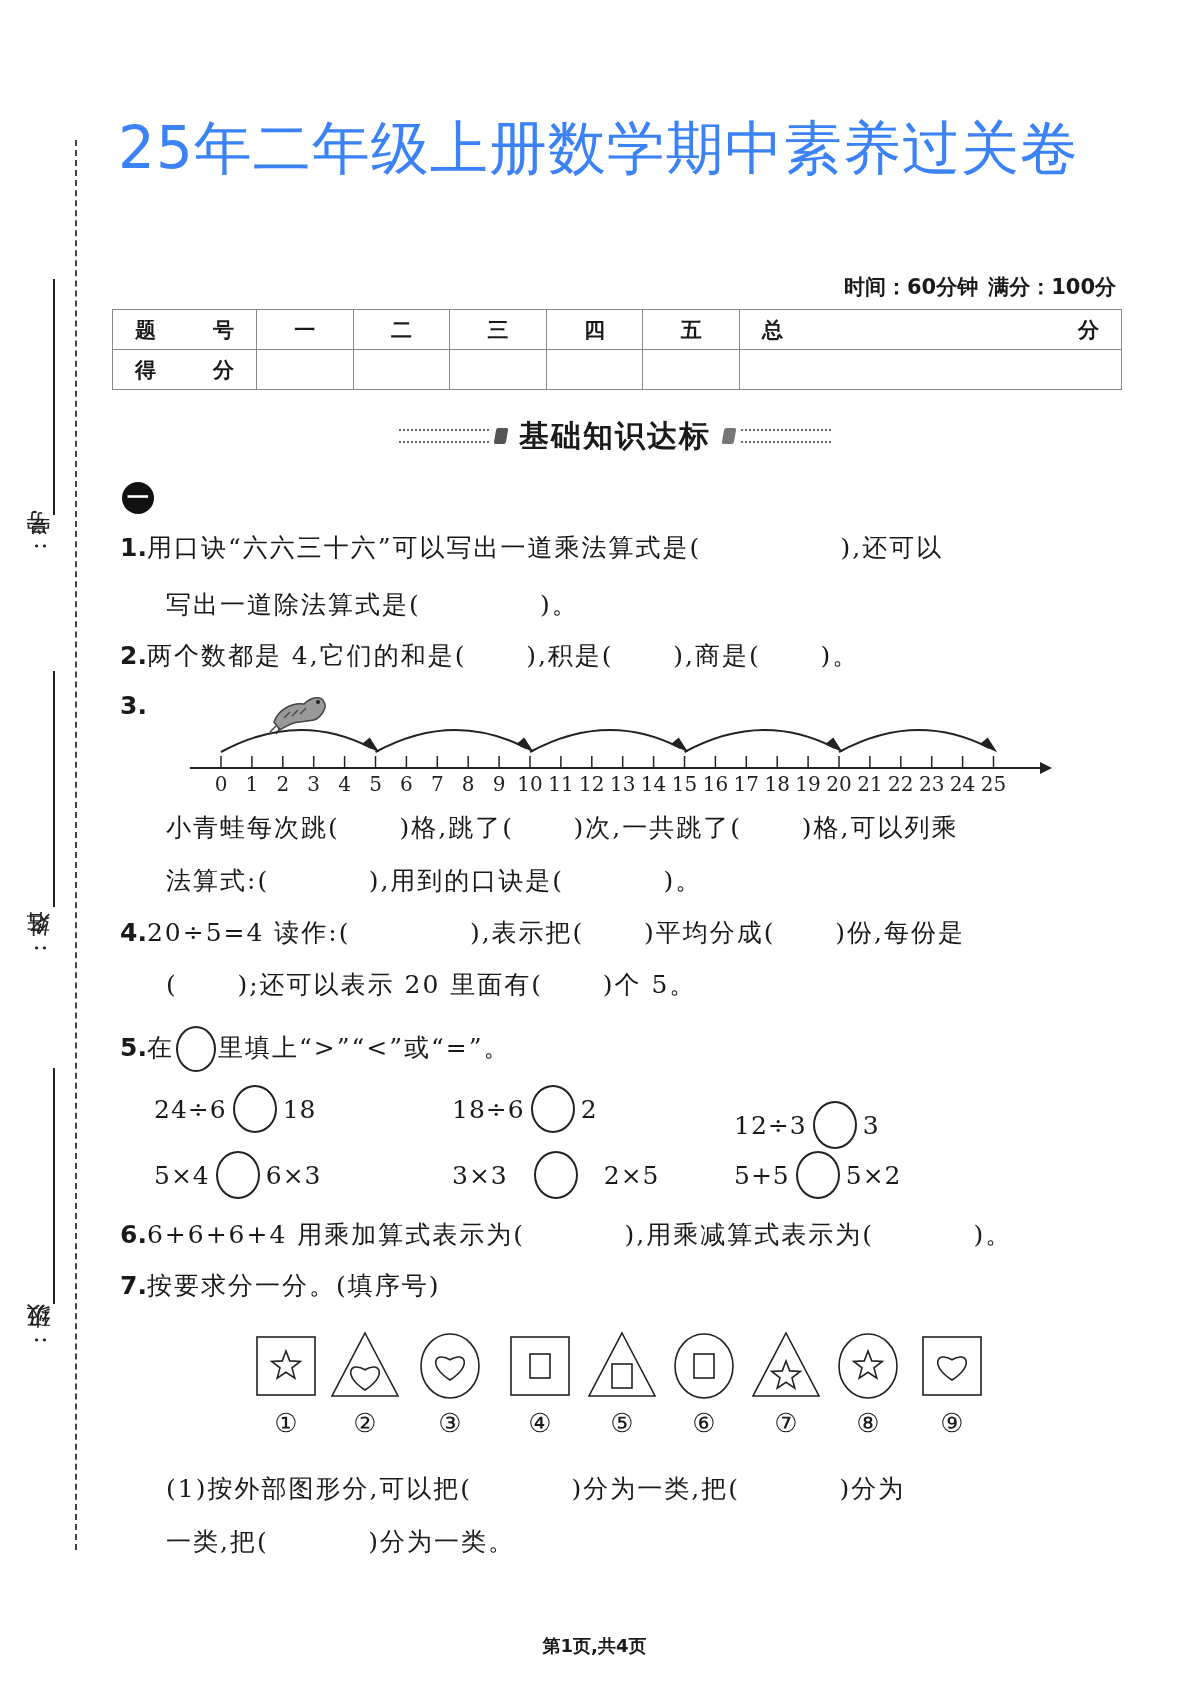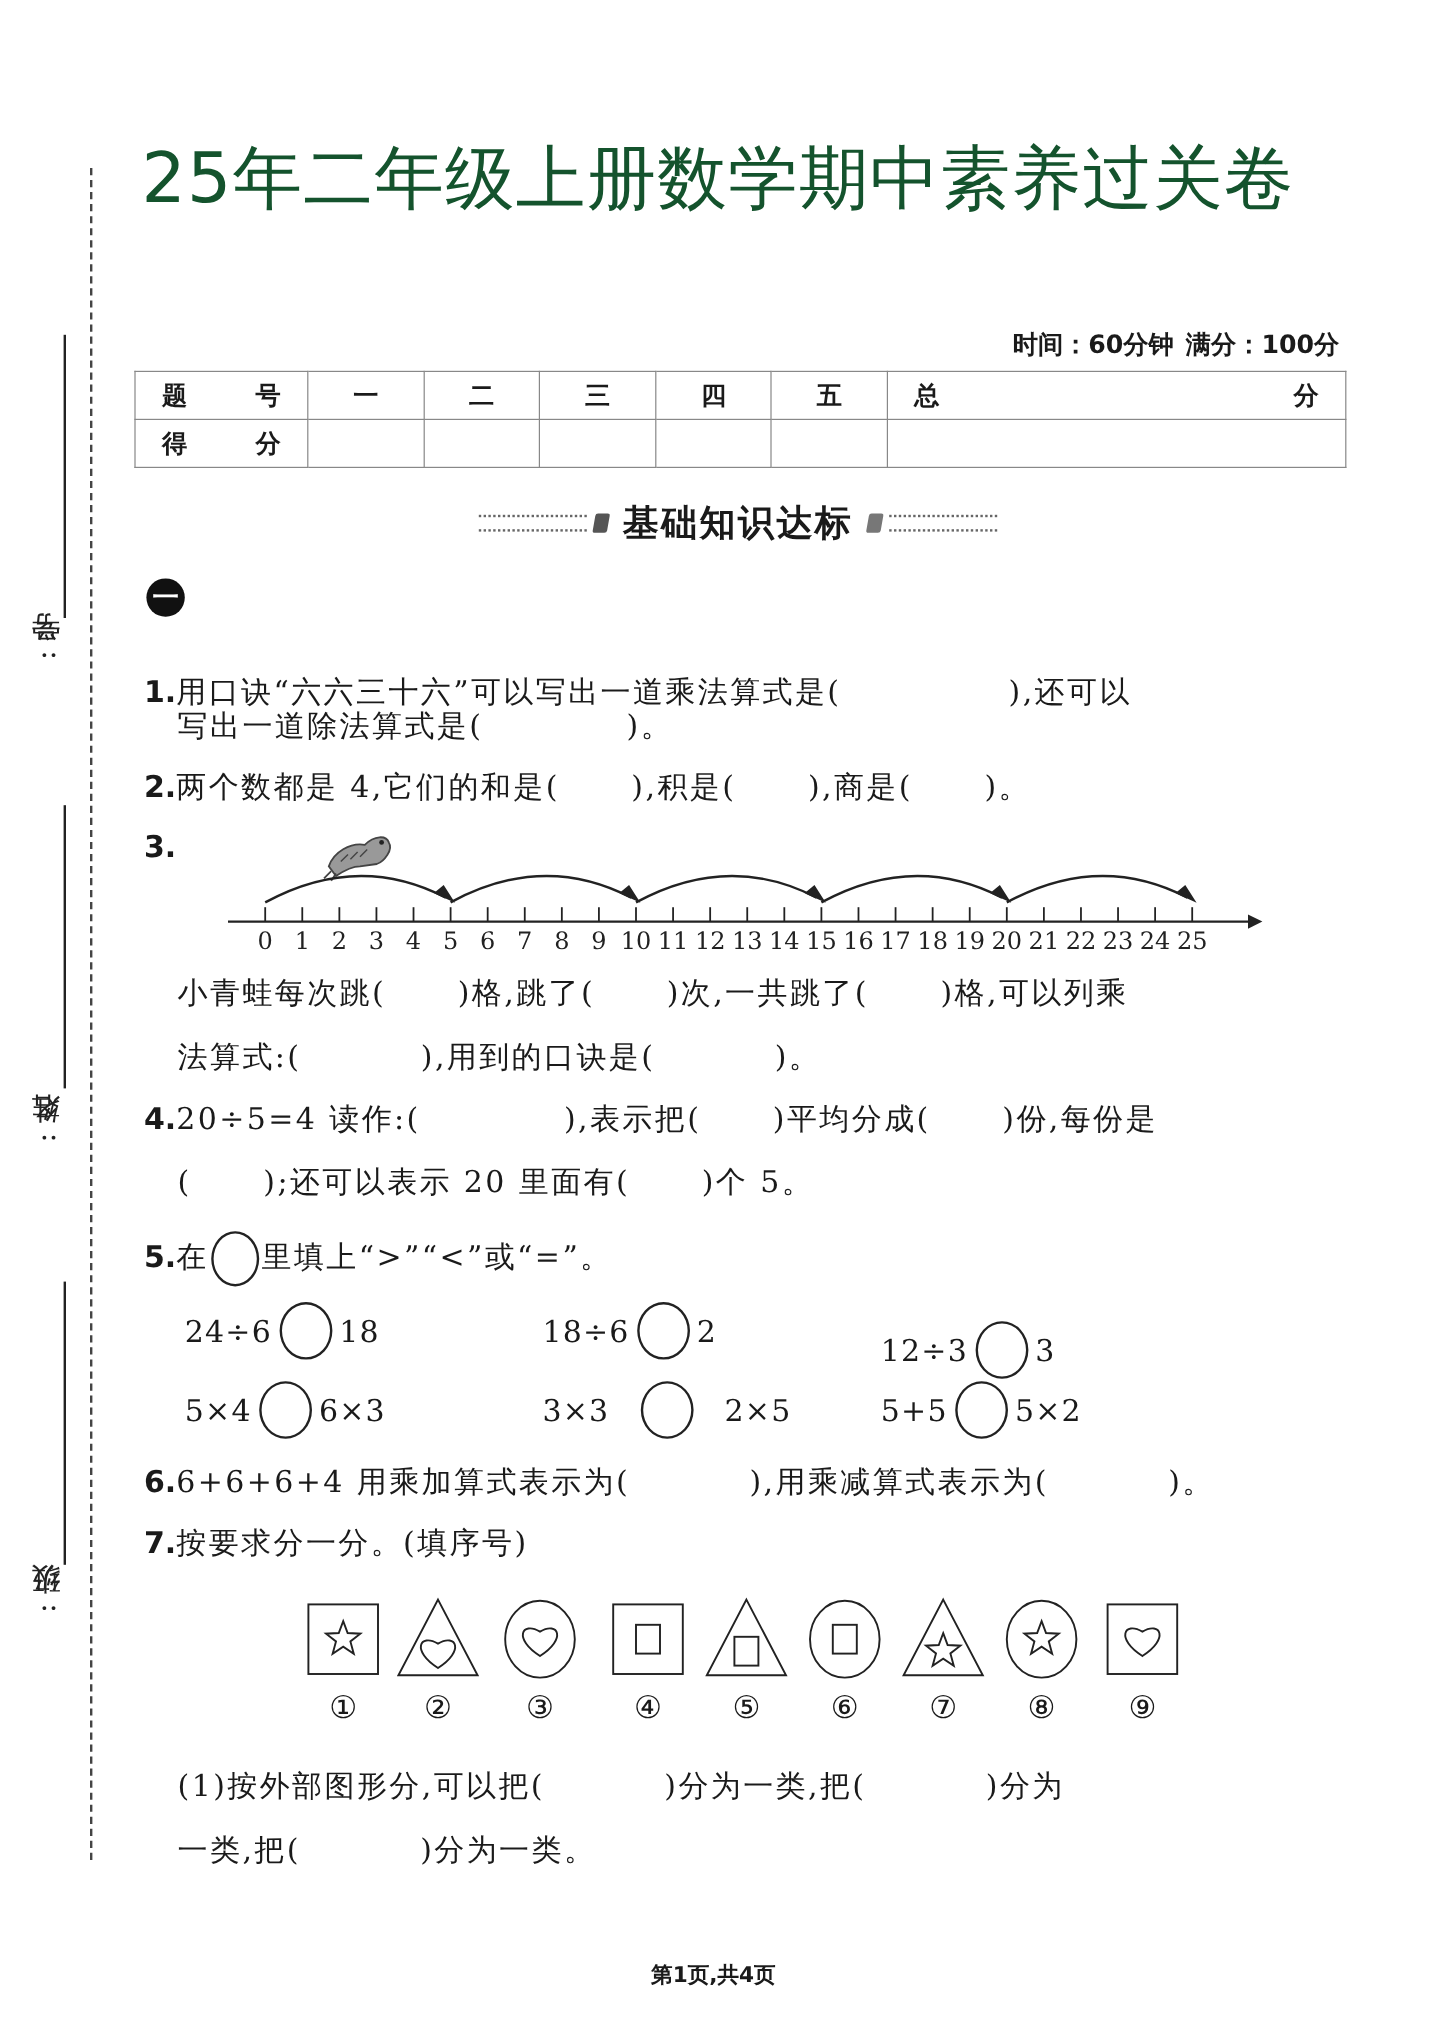--- a/index.html
+++ b/index.html
@@ -13,7 +13,7 @@
   .bind-label { left:22px; width:36px; font-size:24px; writing-mode:vertical-rl; transform:rotate(180deg);
                 letter-spacing:2px; color:#222; font-family:"DejaVu Serif","Liberation Serif",serif; }
 
-  .title { left:118px; top:110px; width:1000px; font-size:58px; font-weight:500; letter-spacing:1px; color:#14532d;
+  .title { left:118px; top:110px; width:1000px; font-size:58px; font-weight:500; letter-spacing:1px; color:#3b82f6;
            font-family:"DejaVu Sans","Liberation Sans",sans-serif; white-space:nowrap; }
   .meta { right:75px; top:273px; font-size:21px; font-weight:bold; white-space:nowrap; font-family:"DejaVu Sans","Liberation Sans",sans-serif; }
   .meta span + span { margin-left:10px; }

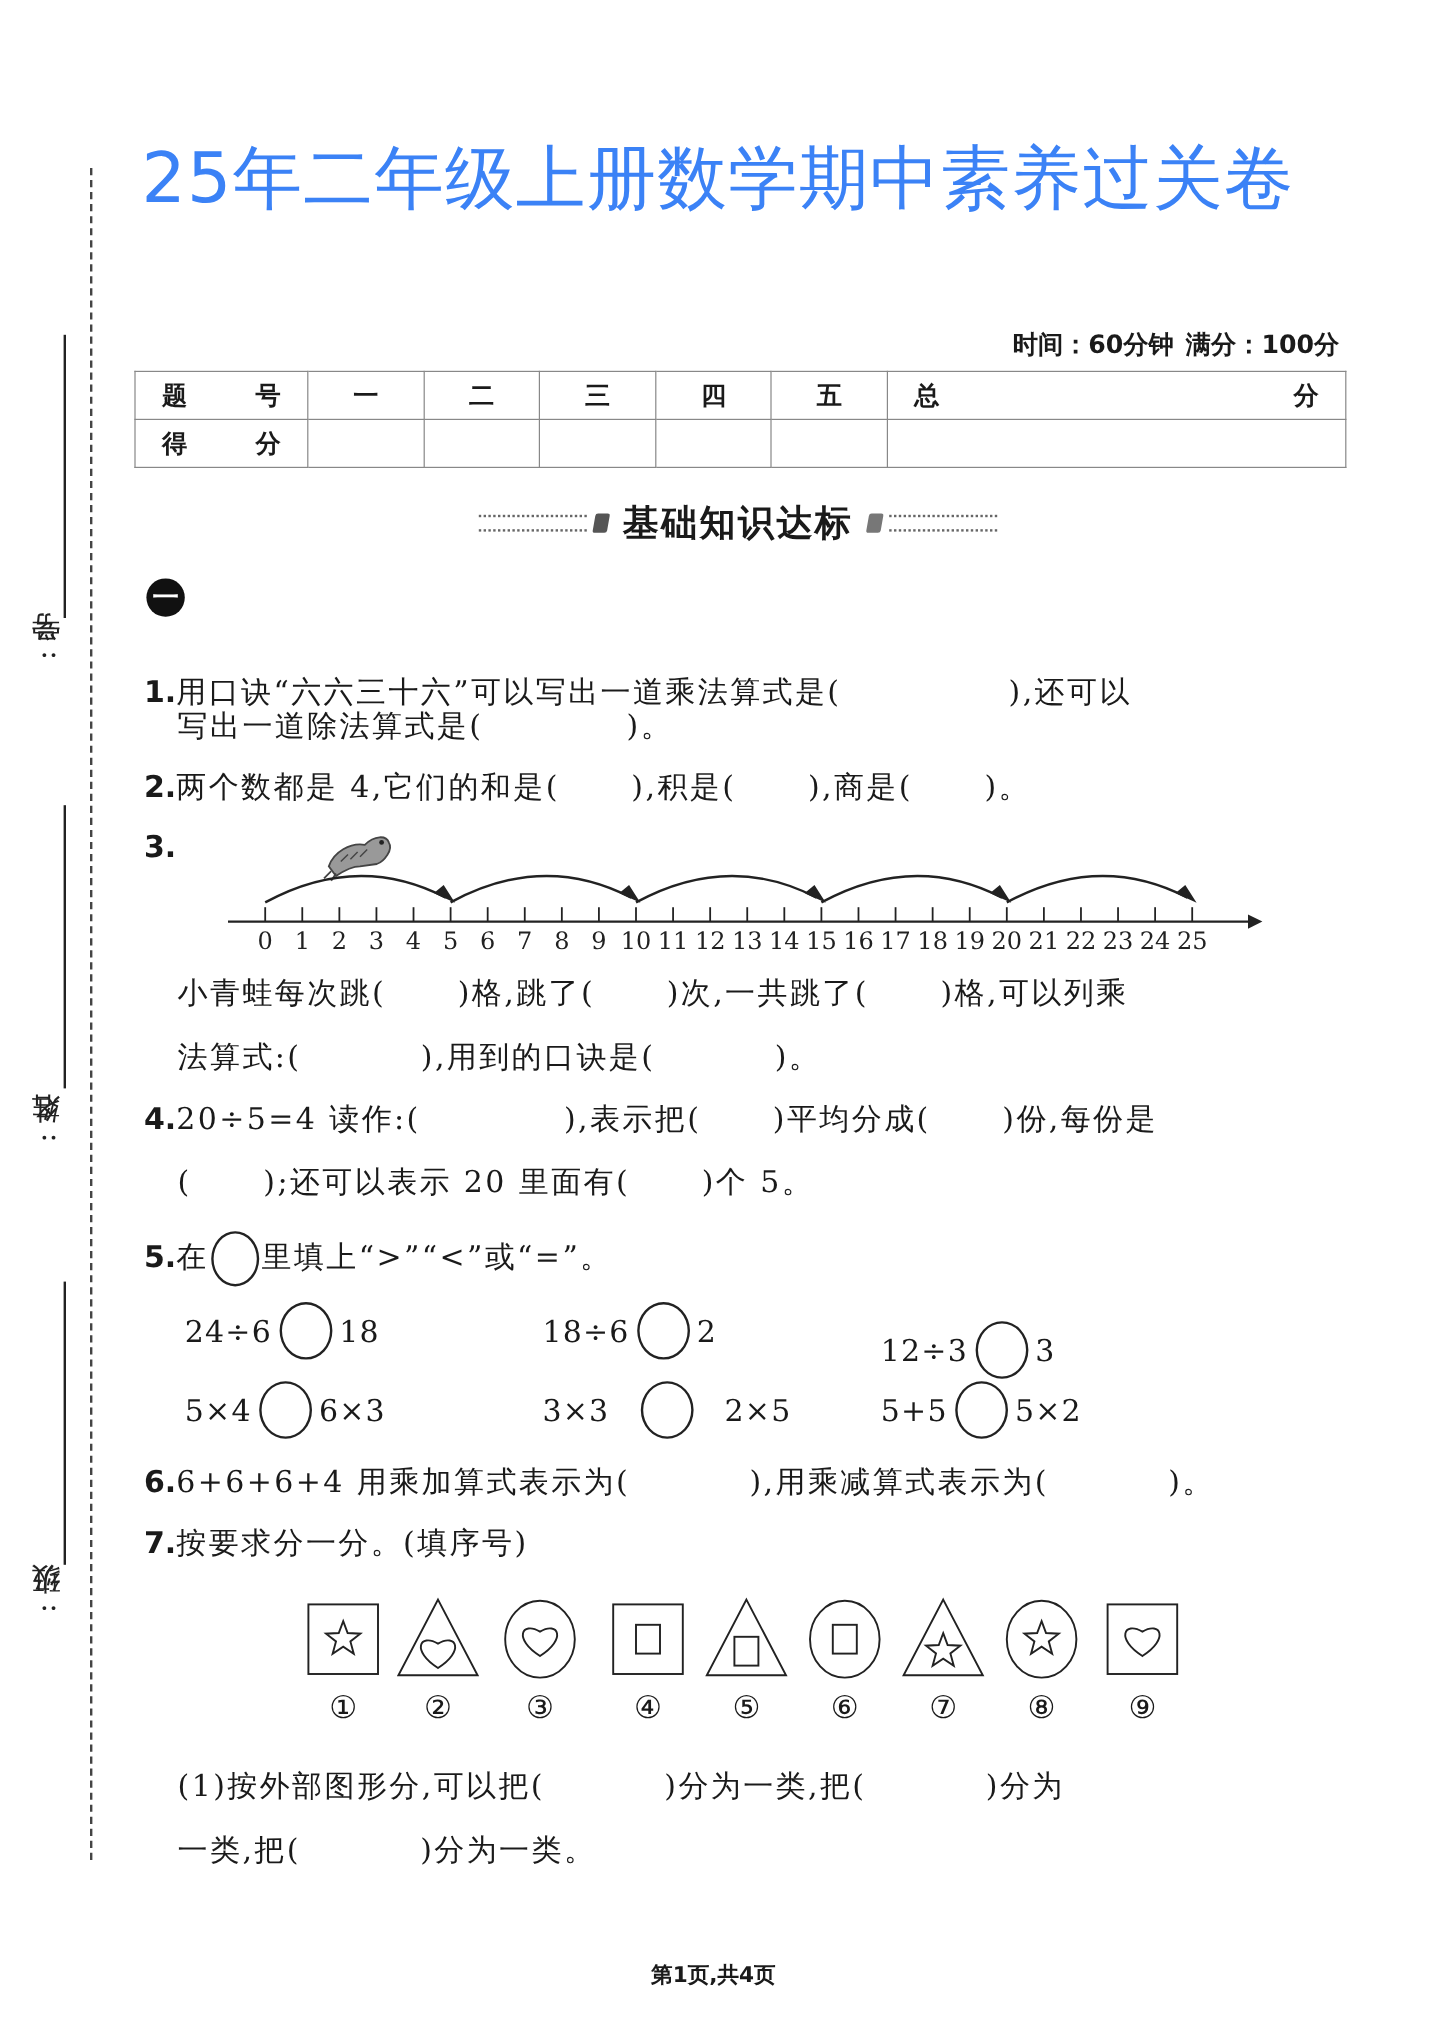--- a/index.html
+++ b/index.html
@@ -112,7 +112,7 @@
   <span class="num">一</span>
 </div>
 
-<div class="line" style="top:560px;"><span class="qn">1.</span><span>用口诀“六六三十六”可以写出一道乘法算式是(              ),还可以</span></div>
+<div class="line" style="top:531px;"><span class="qn">1.</span><span>用口诀“六六三十六”可以写出一道乘法算式是(              ),还可以</span></div>
 <div class="line indent" style="top:588px;">写出一道除法算式是(            )。</div>
 
 <div class="line" style="top:639px;"><span class="qn">2.</span><span>两个数都是 4,它们的和是(      ),积是(      ),商是(      )。</span></div>

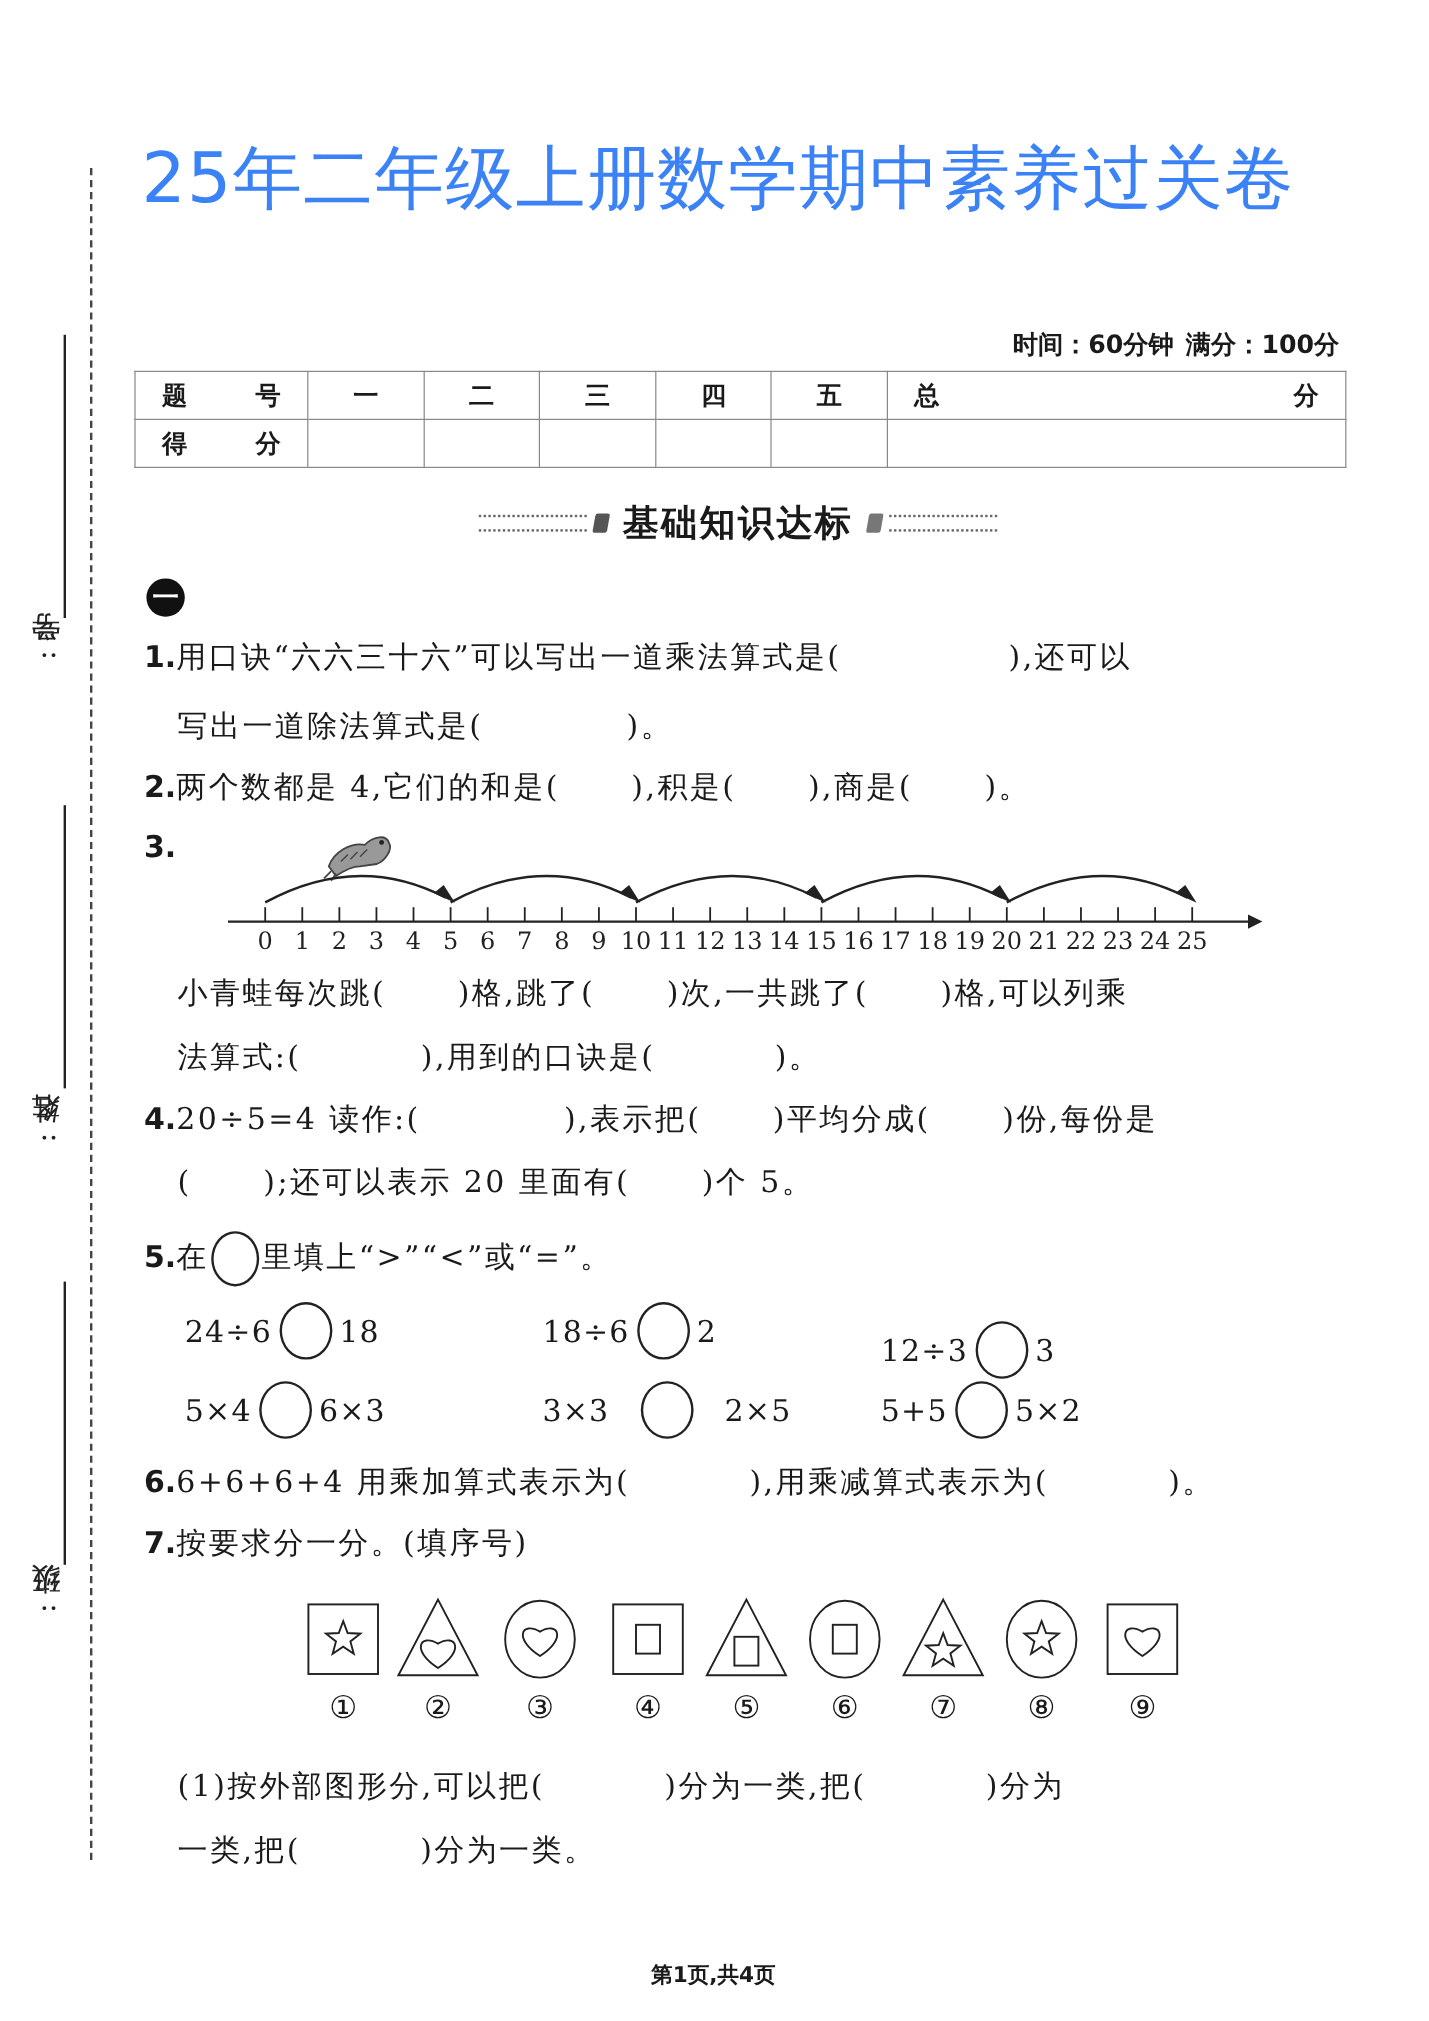--- a/index.html
+++ b/index.html
@@ -36,7 +36,7 @@
 
   .line { position:absolute; left:120px; font-size:25px; white-space:pre; letter-spacing:2px; }
   .line .qn { font-family:"DejaVu Sans","Liberation Sans",sans-serif; font-weight:bold; letter-spacing:0; }
-  .indent { left:148px;text-align:right; }
+  .indent { left:166px;text-align:right; }
 
   .cmp { position:absolute; font-size:25px; display:flex; align-items:center; white-space:nowrap; letter-spacing:1px; }
   .cmp .circ { display:inline-block; width:40px; height:44px; border:2px solid #222; border-radius:50%; margin:0 6px; }

